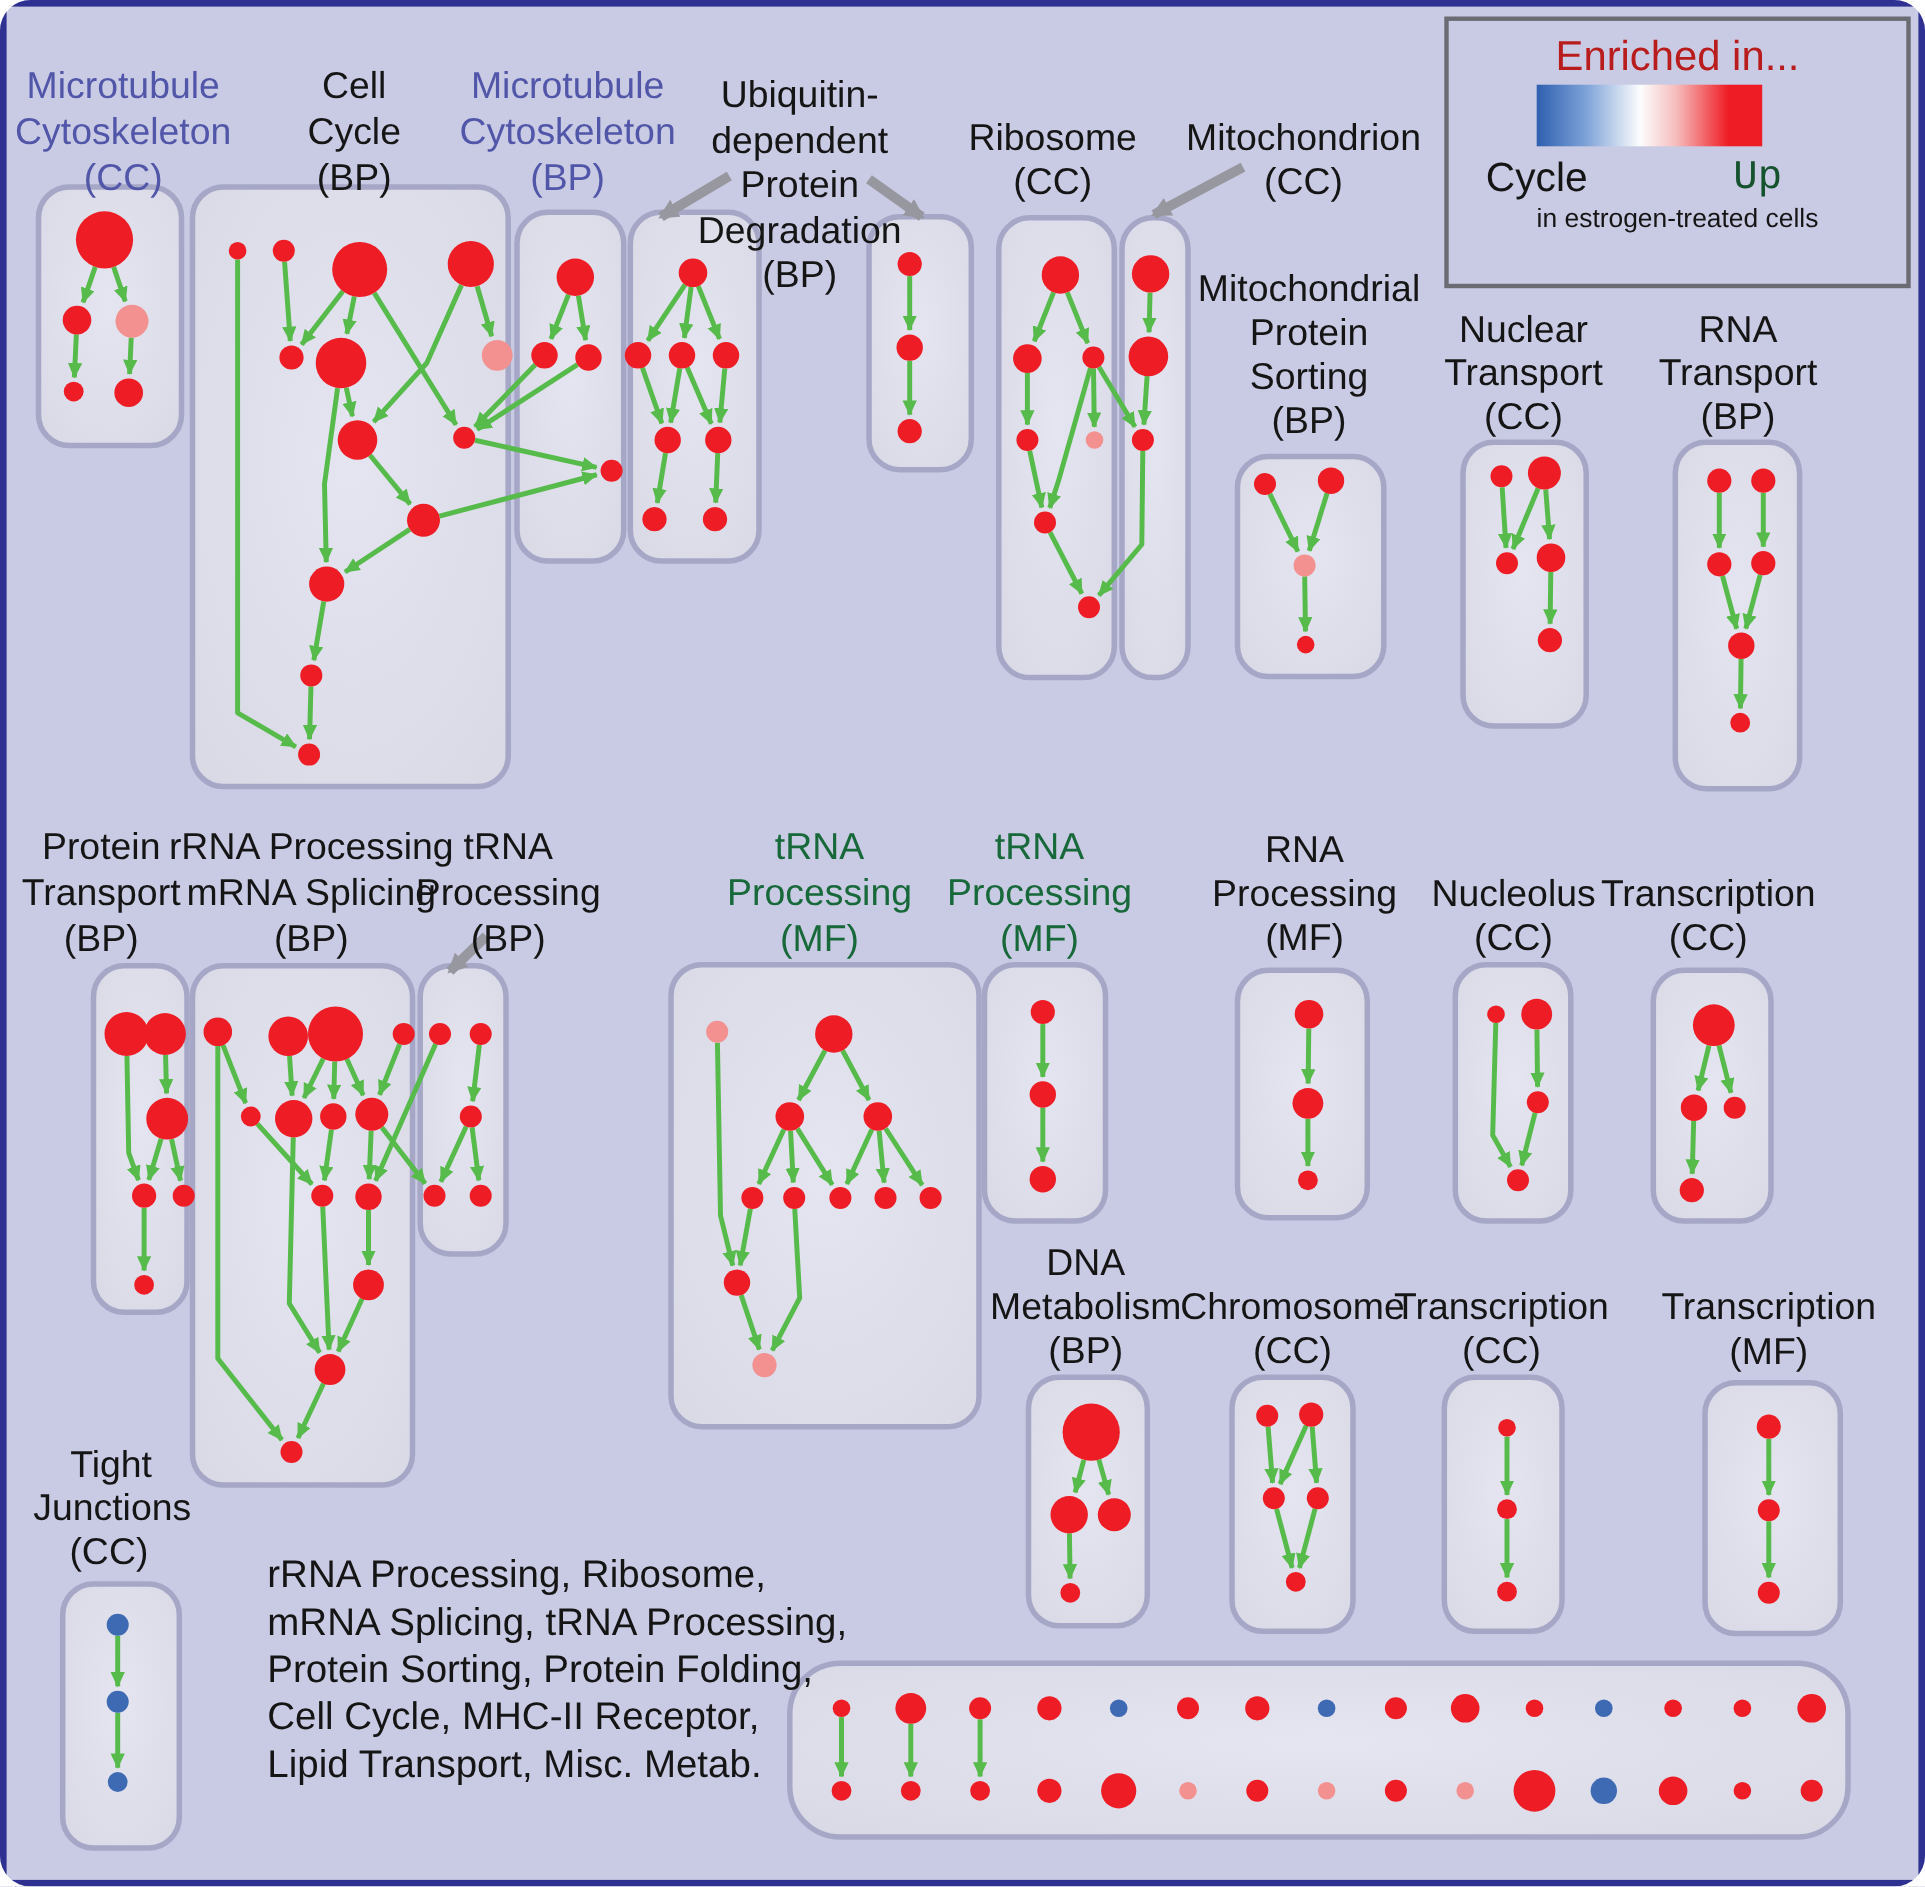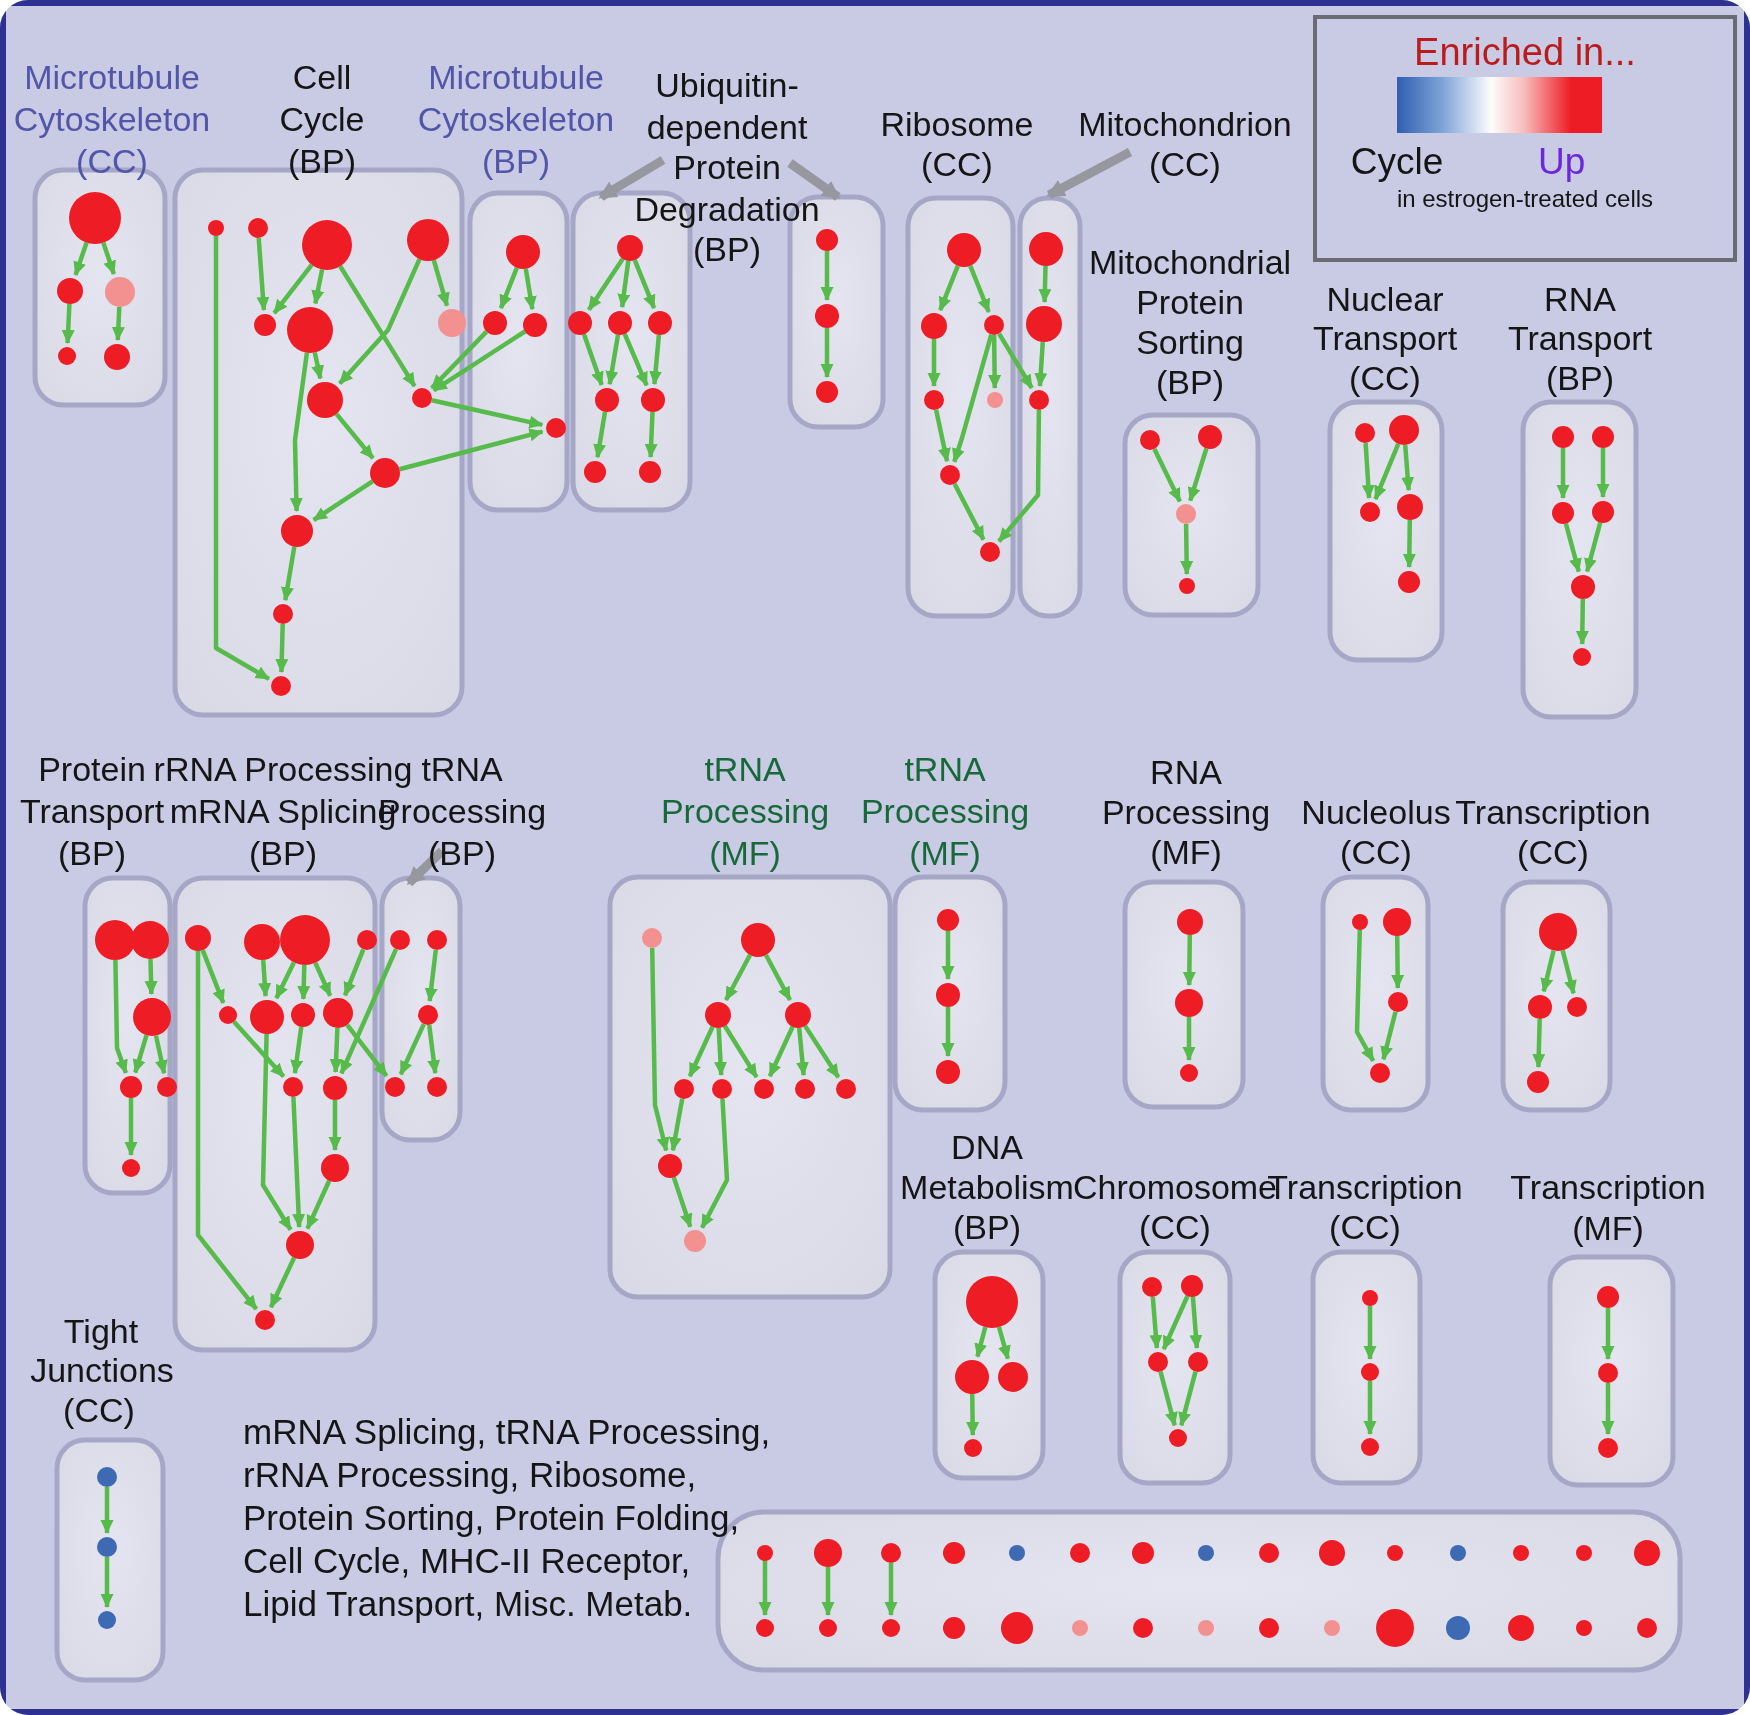--- a/index.html
+++ b/index.html
@@ -10,7 +10,7 @@
   .legend-bar{position:absolute;left:80px;top:58px;width:205px;height:56px;
      background:linear-gradient(to right,#2f5fb0 0%,#7ea3d8 22%,#fdfdfd 46%,#f6bcbc 62%,#ee1c24 85%,#ee1c24 100%);}
   .legend-down{position:absolute;left:20px;top:122px;width:120px;text-align:center;font-size:37px;color:#151515;}
-  .legend-up{position:absolute;left:221px;top:122px;width:120px;text-align:left;font-size:37px;color:#6d28d9;}
+  .legend-up{position:absolute;left:221px;top:122px;width:120px;text-align:center;font-size:37px;color:#14532d;font-family:Liberation Mono, monospace;}
   .legend-cap1{position:absolute;left:0;top:166px;width:100%;text-align:center;font-size:24px;color:#151515;}
   .legend-cap2{position:absolute;left:0;top:202px;width:100%;text-align:center;font-size:33px;color:#151515;}
   .misc-text{position:absolute;left:243px;top:1410px;font-size:35px;line-height:43px;color:#151515;white-space:nowrap;}

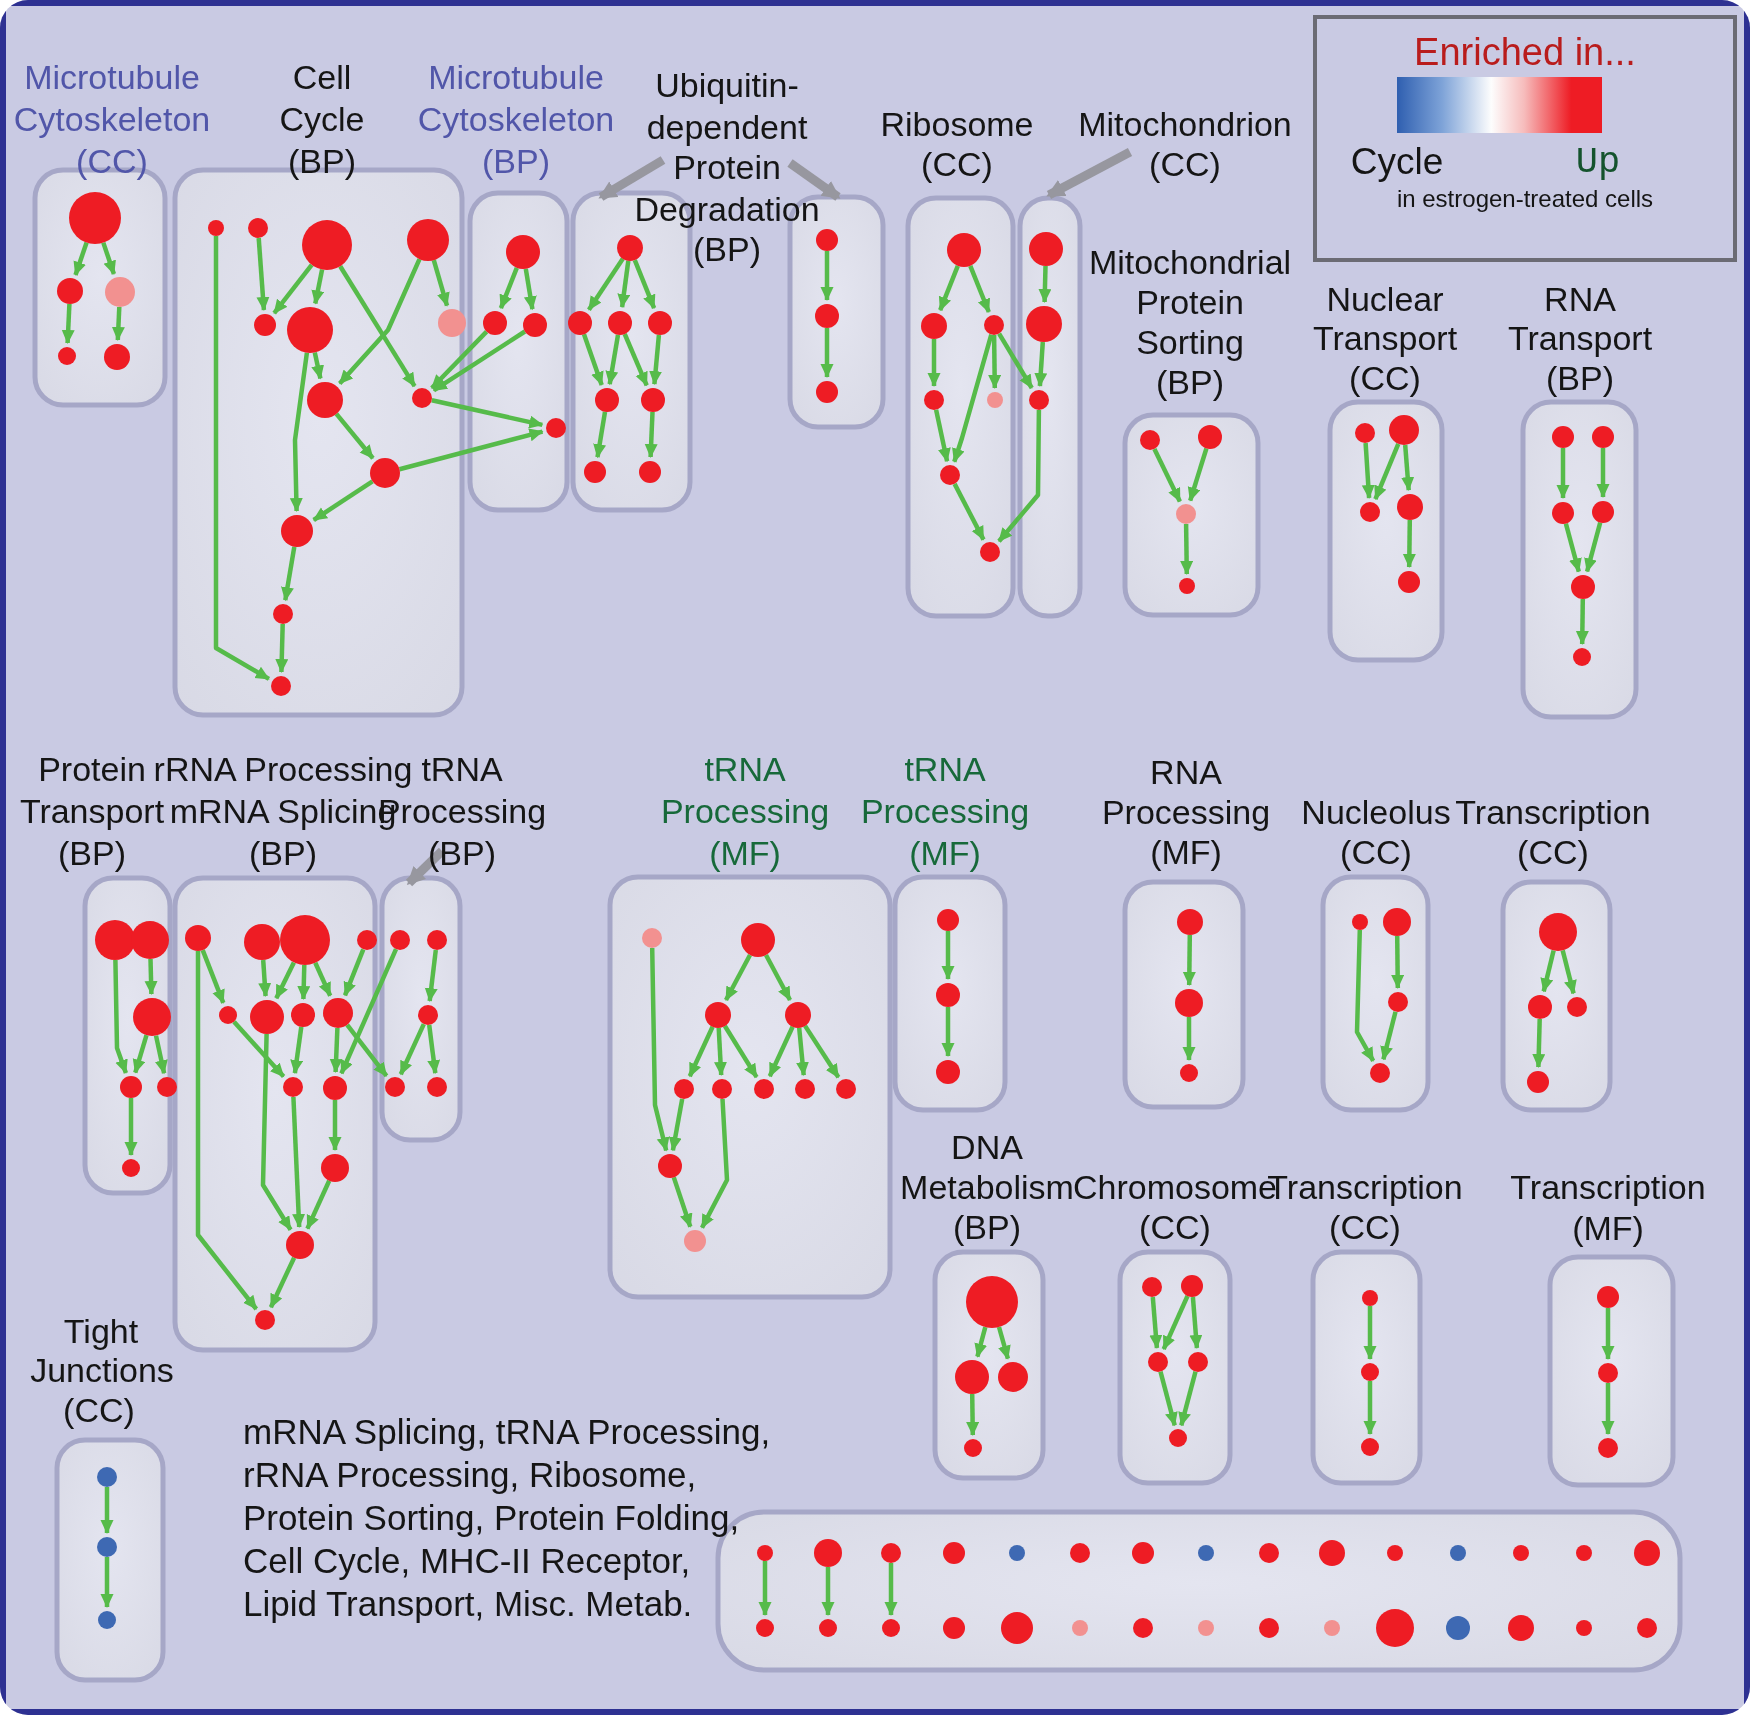--- a/index.html
+++ b/index.html
@@ -410,8 +410,8 @@
   </div>
 
   <div class="misc-text">
+    <div>rRNA Processing, Ribosome,</div>
     <div>mRNA Splicing, tRNA Processing,</div>
-    <div>rRNA Processing, Ribosome,</div>
     <div>Protein Sorting, Protein Folding,</div>
     <div>Cell Cycle, MHC-II Receptor,</div>
     <div>Lipid Transport, Misc. Metab.</div>

